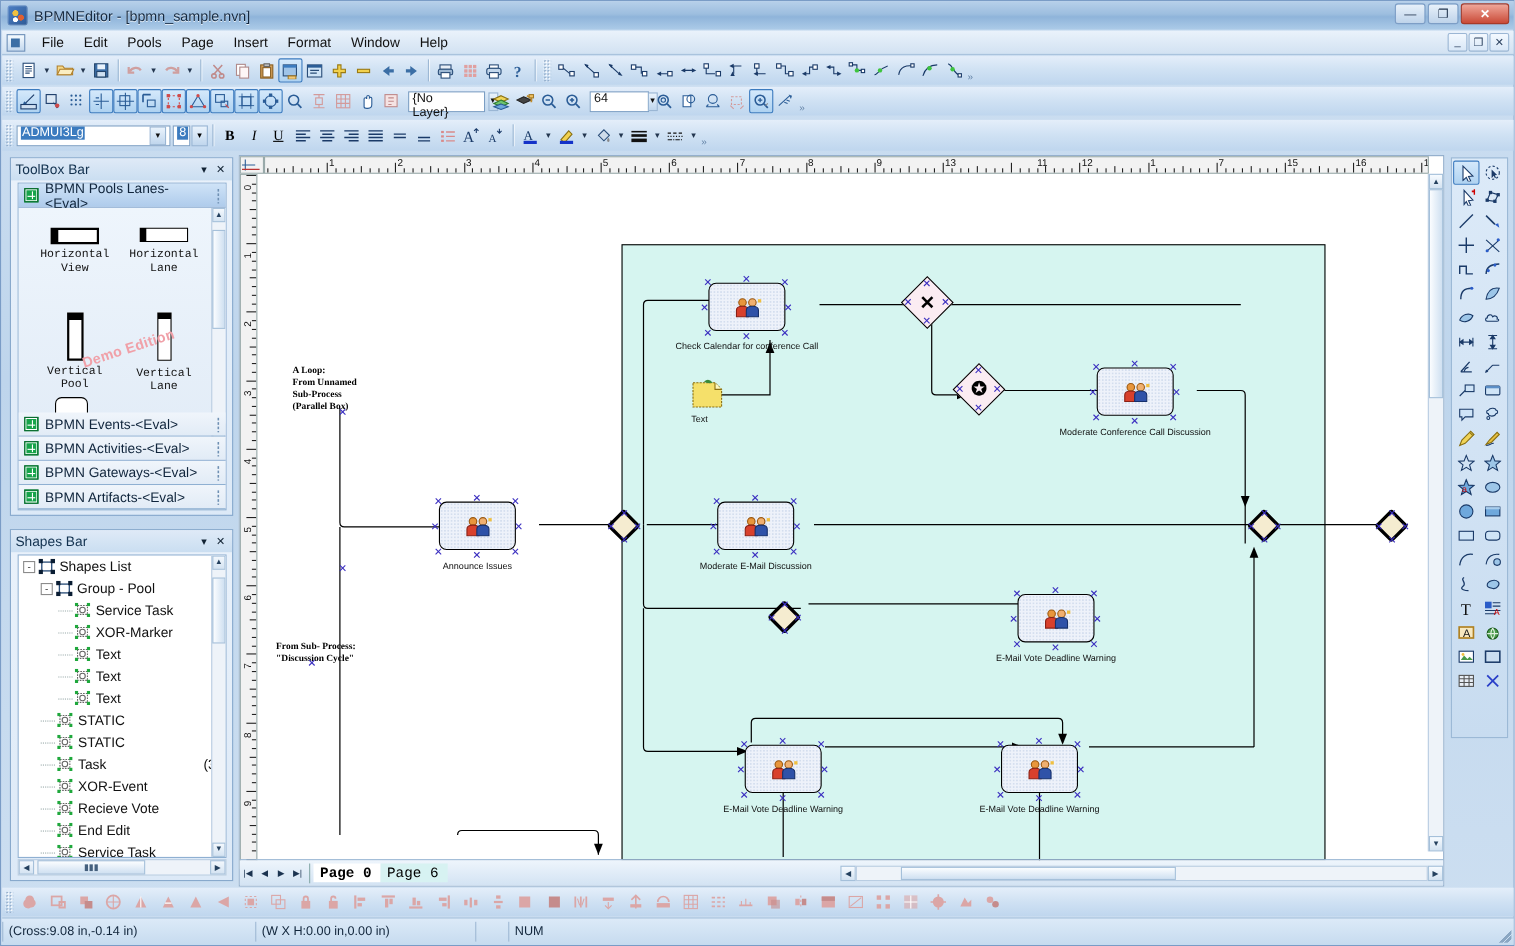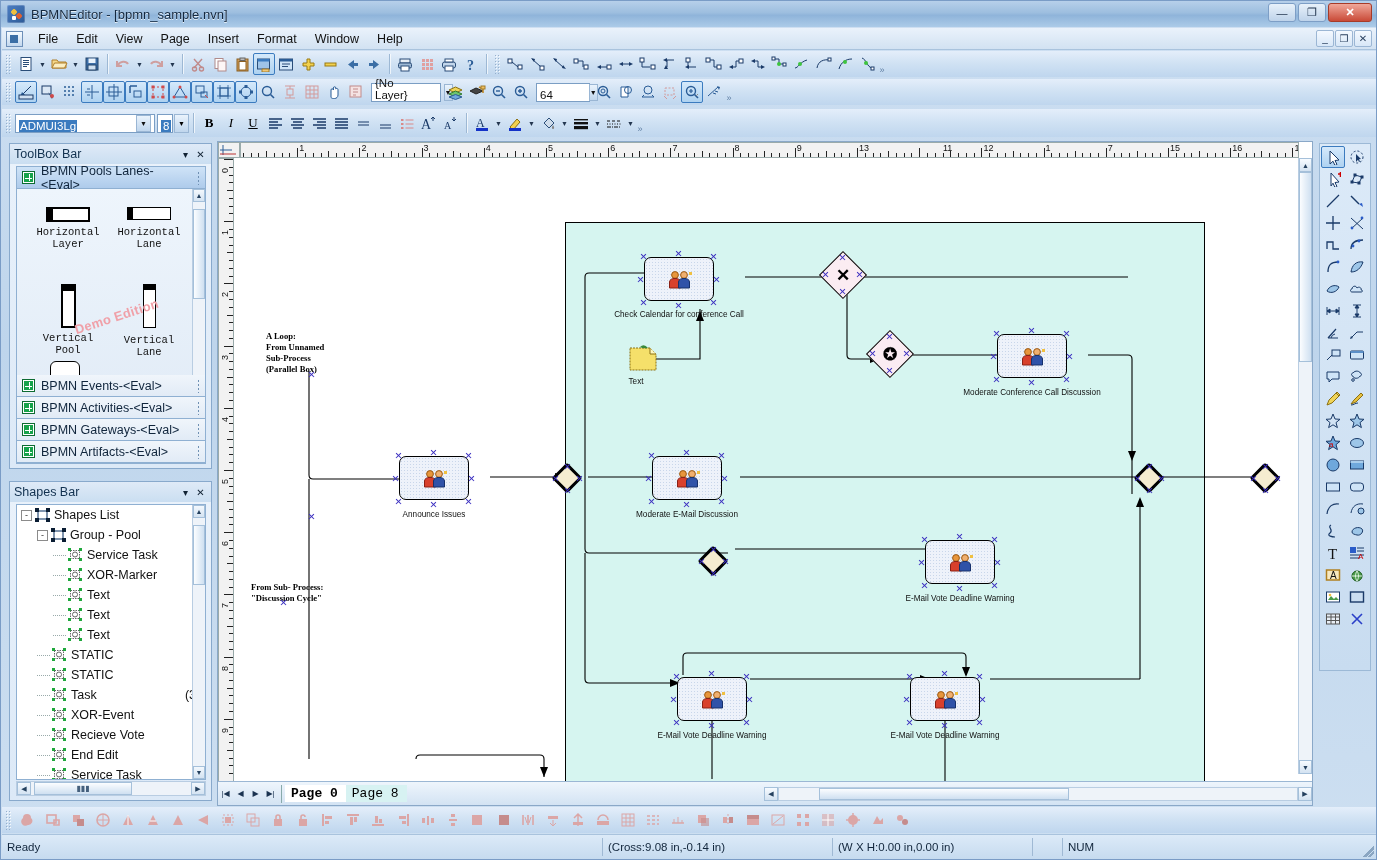--- a/index.html
+++ b/index.html
@@ -270,7 +270,7 @@
     <div class="menu-sysicon"></div>
     <div class="menuitem">File</div>
     <div class="menuitem">Edit</div>
-    <div class="menuitem">View</div>
+    <div class="menuitem">Pools</div>
     <div class="menuitem">Page</div>
     <div class="menuitem">Insert</div>
     <div class="menuitem">Format</div>

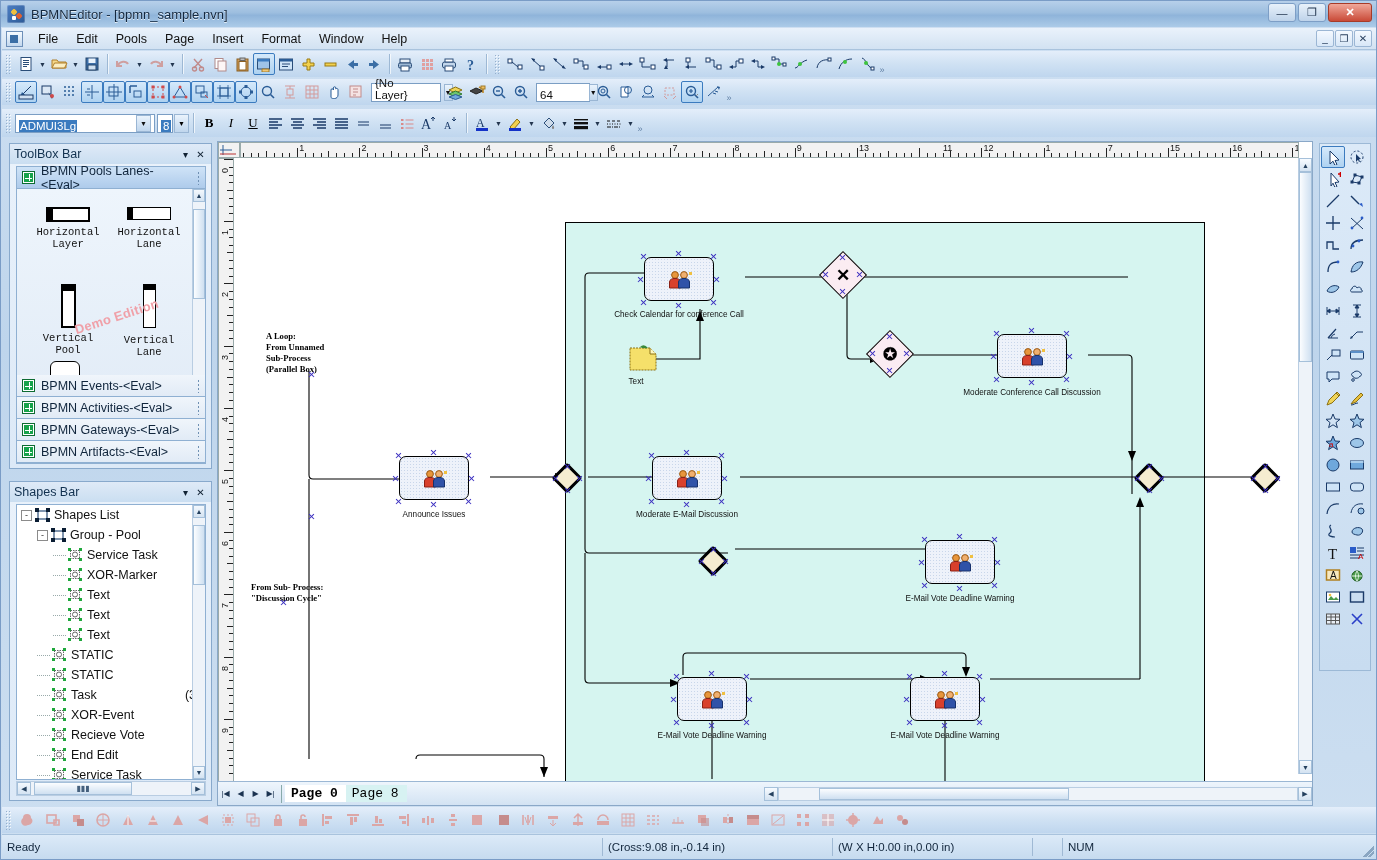--- a/index.html
+++ b/index.html
@@ -73,7 +73,7 @@
 
   
   .combo { height:19px; background:#fff; border:1px solid #7b9ec4; display:flex;
-     align-items:flex-end; padding:0 3px; font-size:11.5px; color:#111;gap:36px; }
+     align-items:flex-start; padding:0 3px; font-size:11.5px; color:#111;gap:36px; }
   .combo .cbtn { width:15px; height:17px; margin-left:auto;
      background:linear-gradient(180deg,#eaf3fc,#c0d6ed); border:1px solid #9ab6d4;
      display:flex; align-items:center; justify-content:center; font-size:7px; }

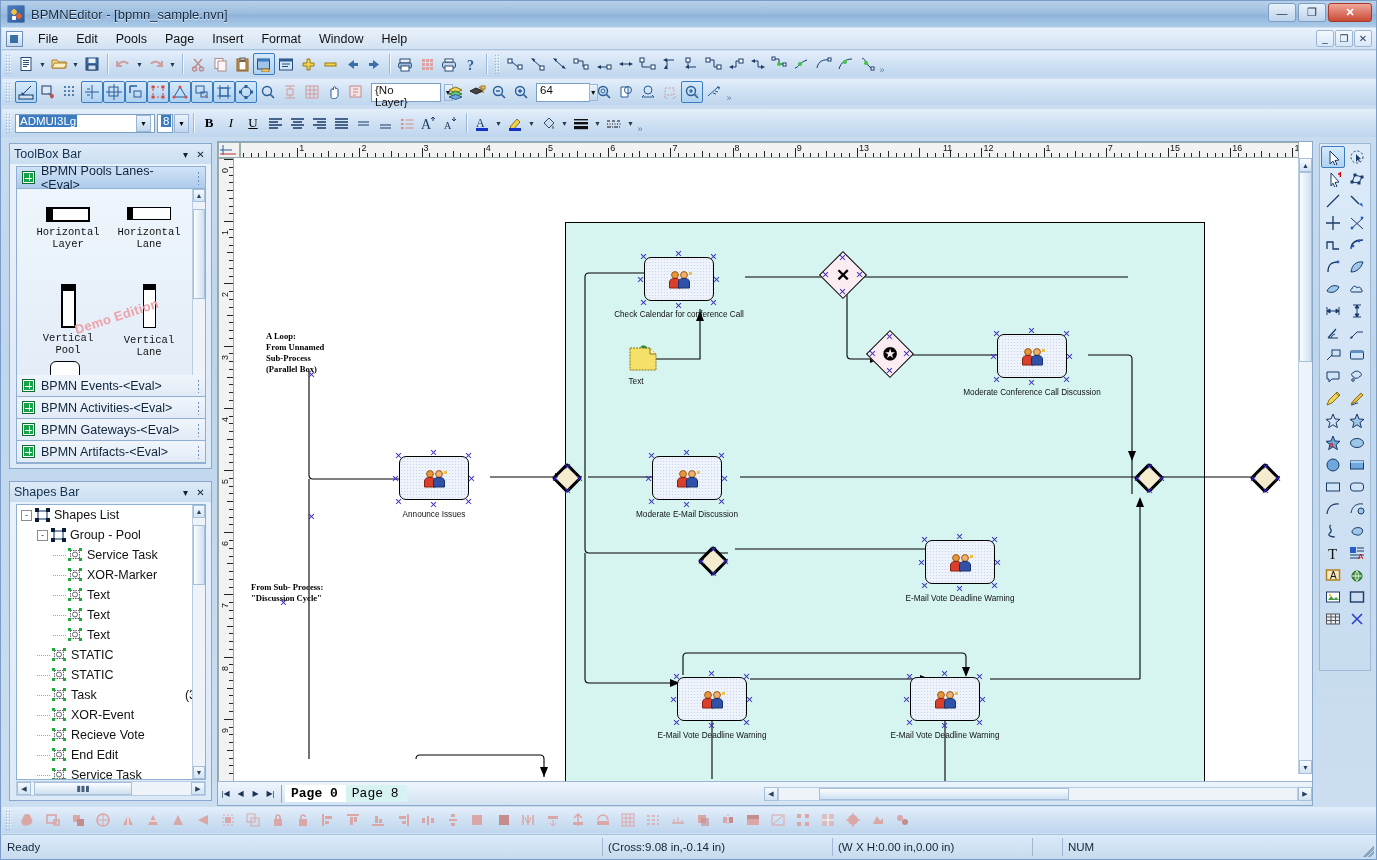--- a/index.html
+++ b/index.html
@@ -883,7 +883,7 @@
       <div class="tbx-canvas">
         <div class="shape-item" style="left:12px; top:18px; width:78px;">
           <div class="pool-h"></div>
-          <div>Horizontal Layer</div>
+          <div>Horizontal View</div>
         </div>
         <div class="shape-item" style="left:93px; top:18px; width:78px;">
           <div class="lane-h"></div>

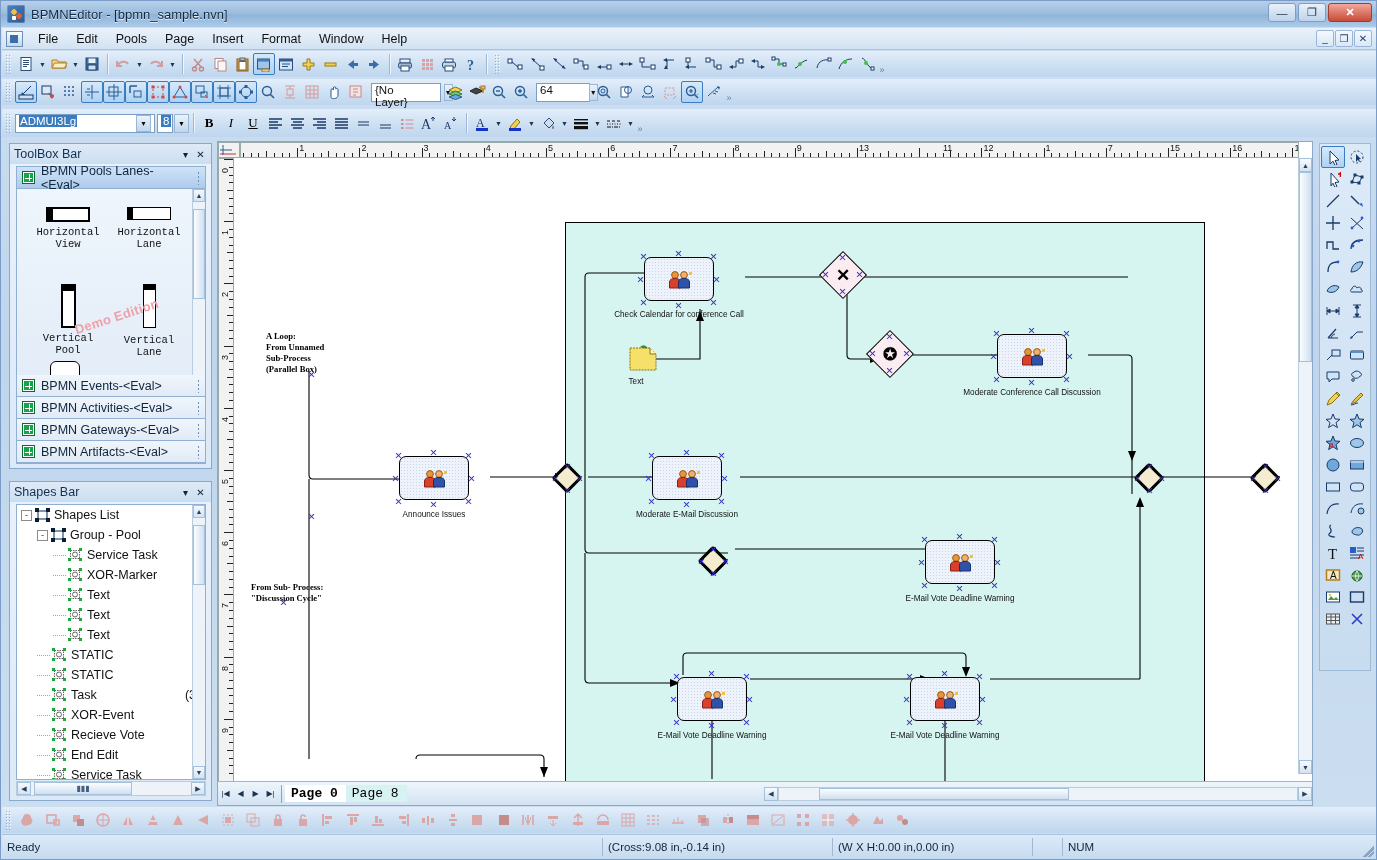--- a/index.html
+++ b/index.html
@@ -1678,7 +1678,7 @@
       <div class="navbtn">▶|</div>
       <div style="width:4px;border-left:1px solid #8aa;height:18px;margin-left:3px"></div>
       <div class="ptab active">Page    0</div>
-      <div class="ptab inactive">Page    8</div>
+      <div class="ptab inactive">Page    6</div>
       <div class="hsb2">
         <div class="sbarr" style="width:14px;height:14px;">◀</div>
         <div class="track">

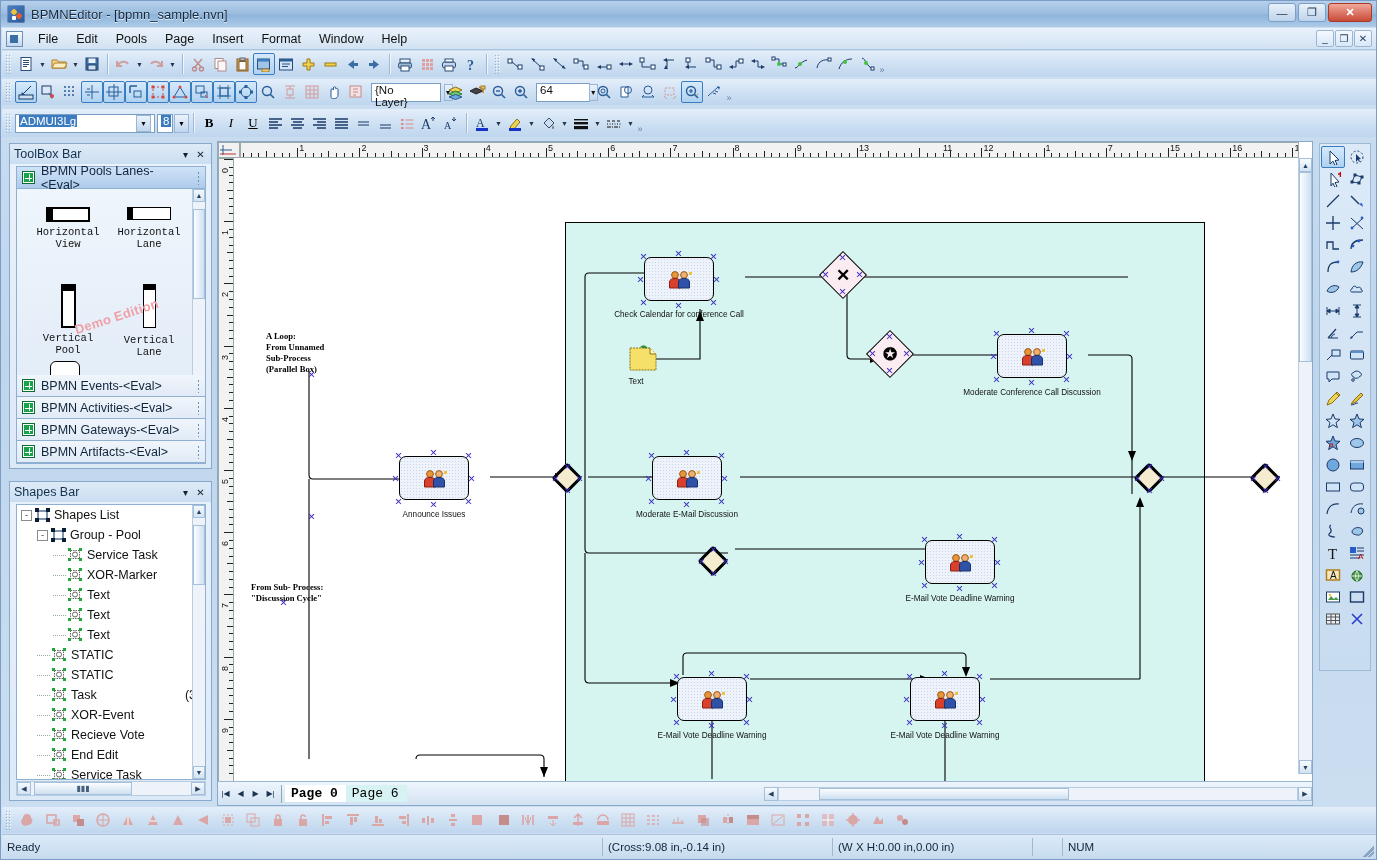--- a/index.html
+++ b/index.html
@@ -2174,7 +2174,6 @@
   </div>
 
   <div id="status">
-    <div class="spane first" style="width:600px">Ready</div>
     <div class="spane" style="width:230px">(Cross:9.08 in,-0.14 in)</div>
     <div class="spane" style="width:200px">(W X H:0.00 in,0.00 in)</div>
     <div class="spane" style="width:30px"></div>

